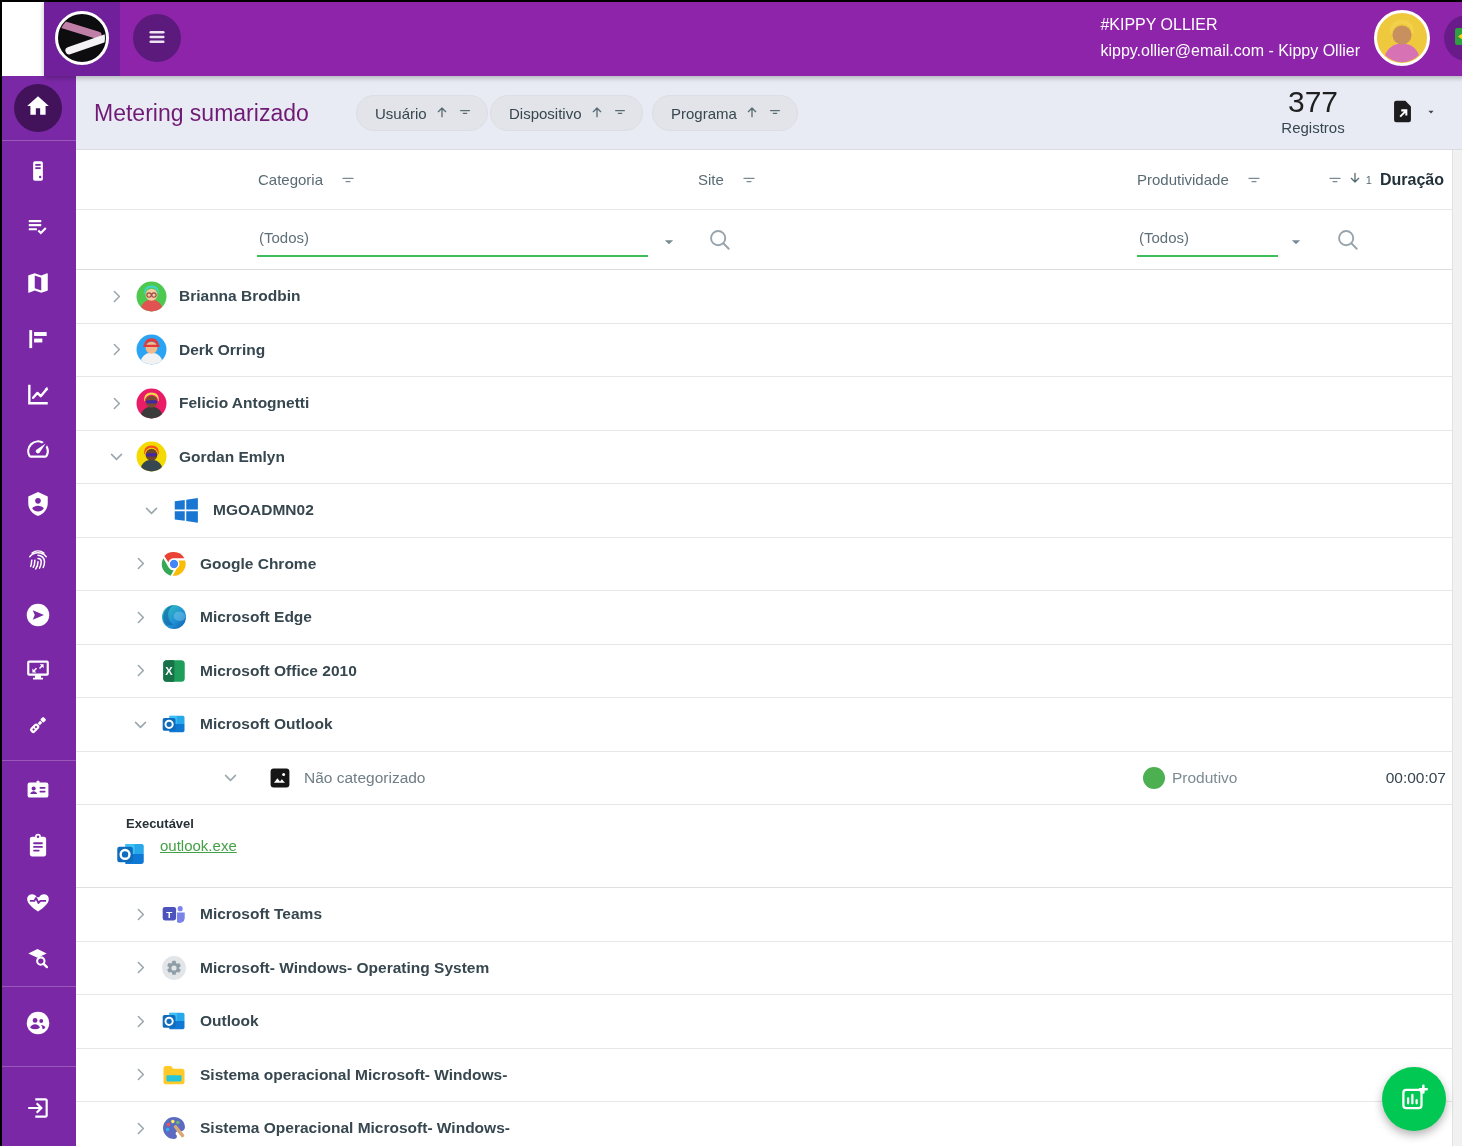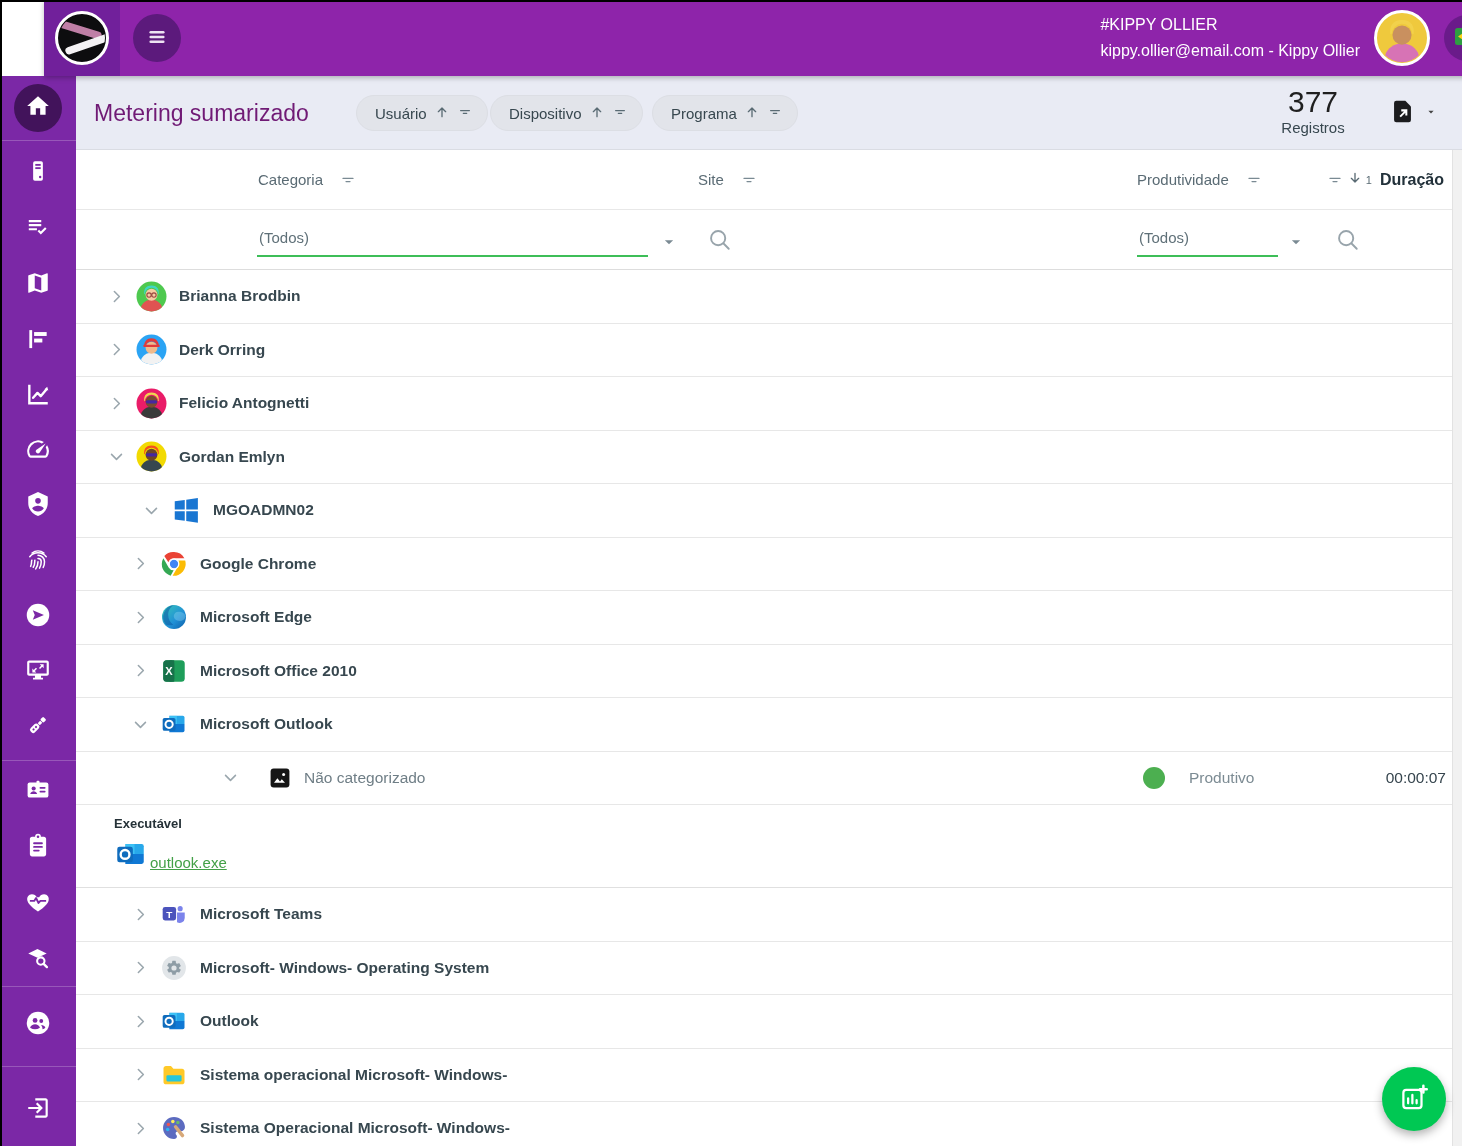--- a/index.html
+++ b/index.html
@@ -73,7 +73,7 @@
   .r3 .ricon { margin-left:18px; }
   .rlabel { font-size:15.5px; font-weight:bold; color:#37474F; white-space:nowrap; }
   .r3 .rlabel { font-weight:400; color:#6F7E86; }
-  .prodcell { position:absolute; left:1067px; display:flex; align-items:center; gap:24px; }
+  .prodcell { position:absolute; left:1067px; display:flex; align-items:center; gap:7px; }
   .dot { width:22px; height:22px; border-radius:50%; }
   .prodlabel { font-size:15.5px; color:#7C8B93; }
   .dur { position:absolute; right:6px; font-size:15.5px; color:#36454E; }

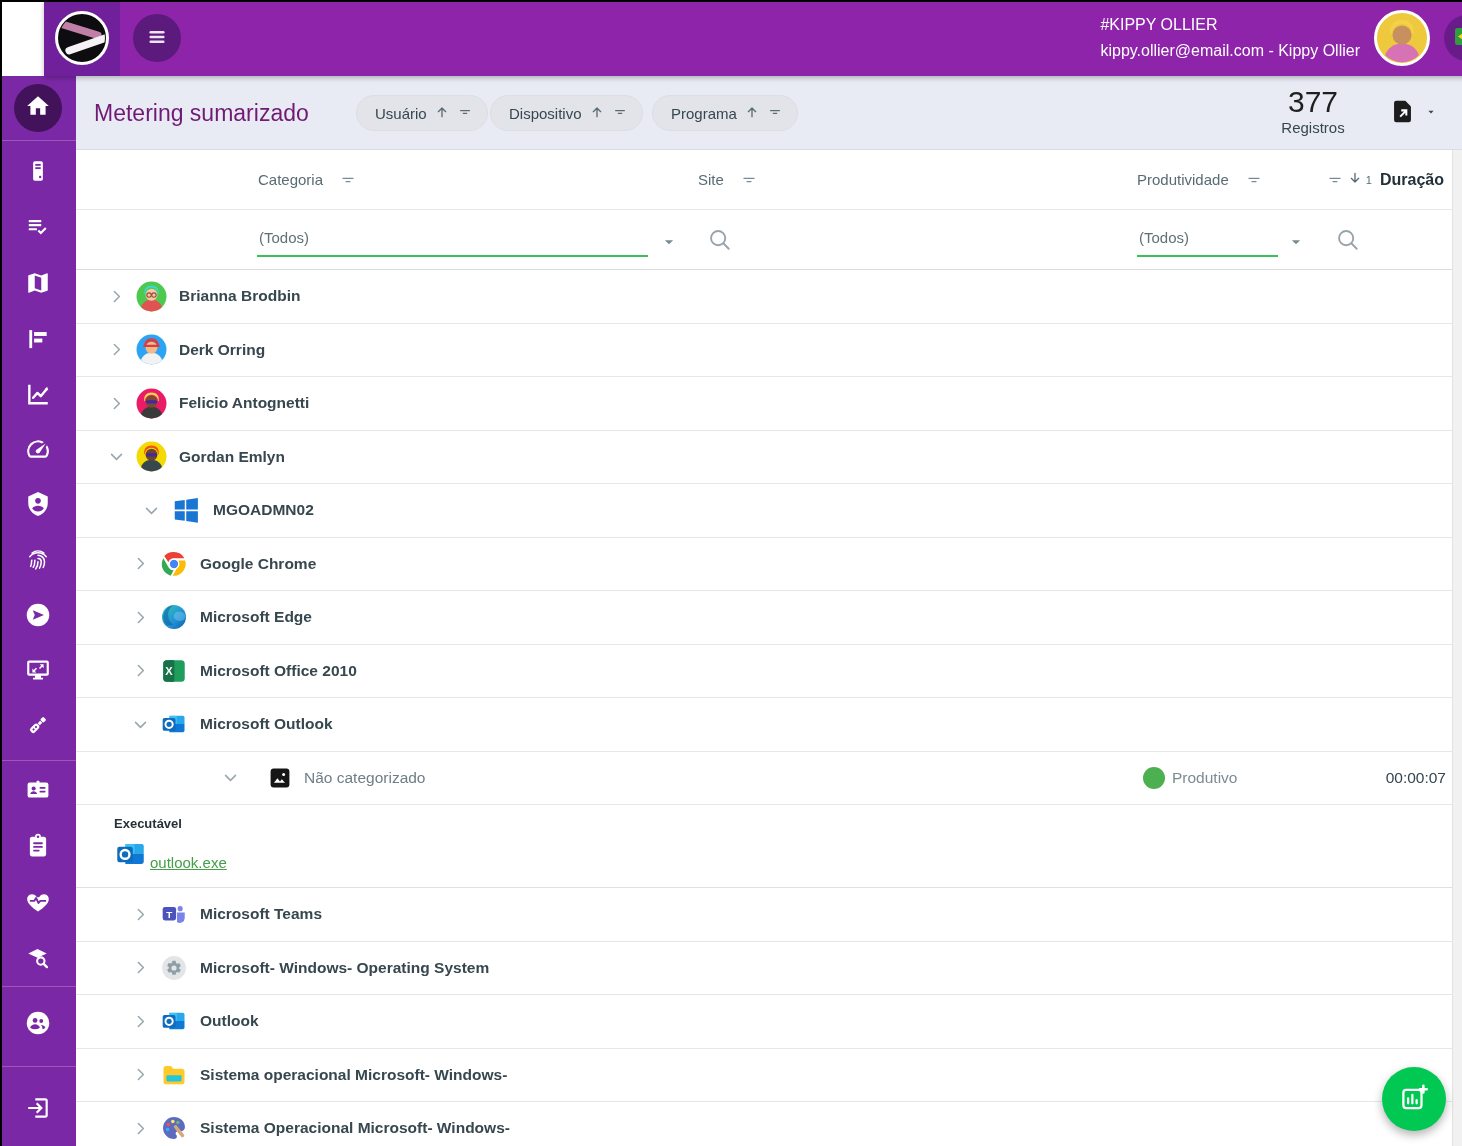--- a/index.html
+++ b/index.html
@@ -79,7 +79,7 @@
   .dur { position:absolute; right:6px; font-size:15.5px; color:#36454E; }
 
   .exec-panel { height:83px; border-bottom:1px solid #E0E0E0; background:#fff; padding:11px 0 0 38px; }
-  .exec-label { font-size:13px; font-weight:bold; color:#263238; margin-bottom:6px; }
+  .exec-label { font-size:13px; font-weight:bold; color:#263238; margin-bottom:6px;margin-left:12px; }
   .exec-row { display:flex; align-items:flex-end; }
   .exec-link { font-size:15px; color:#43A047; text-decoration:underline; cursor:pointer; }
 

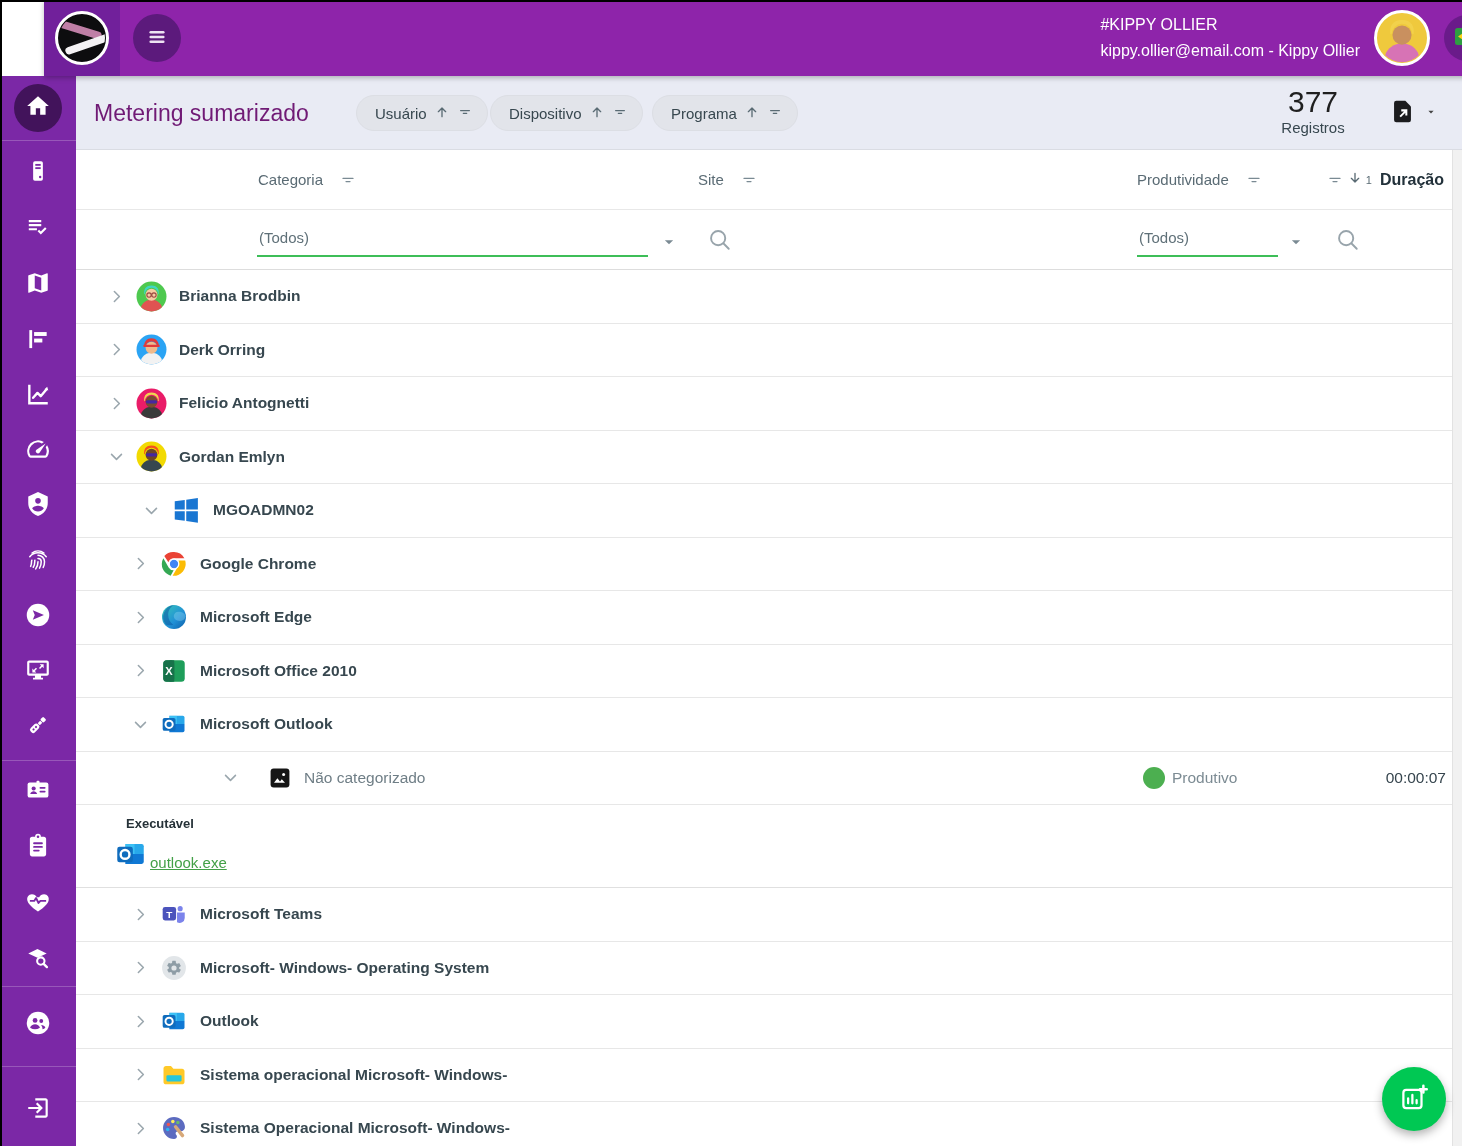--- a/index.html
+++ b/index.html
@@ -80,7 +80,7 @@
 
   .exec-panel { height:83px; border-bottom:1px solid #E0E0E0; background:#fff; padding:11px 0 0 38px; }
   .exec-label { font-size:13px; font-weight:bold; color:#263238; margin-bottom:6px;margin-left:12px; }
-  .exec-row { display:flex; align-items:flex-end; }
+  .exec-row { display:flex; align-items:flex-start; gap:10px; }
   .exec-link { font-size:15px; color:#43A047; text-decoration:underline; cursor:pointer; }
 
   

